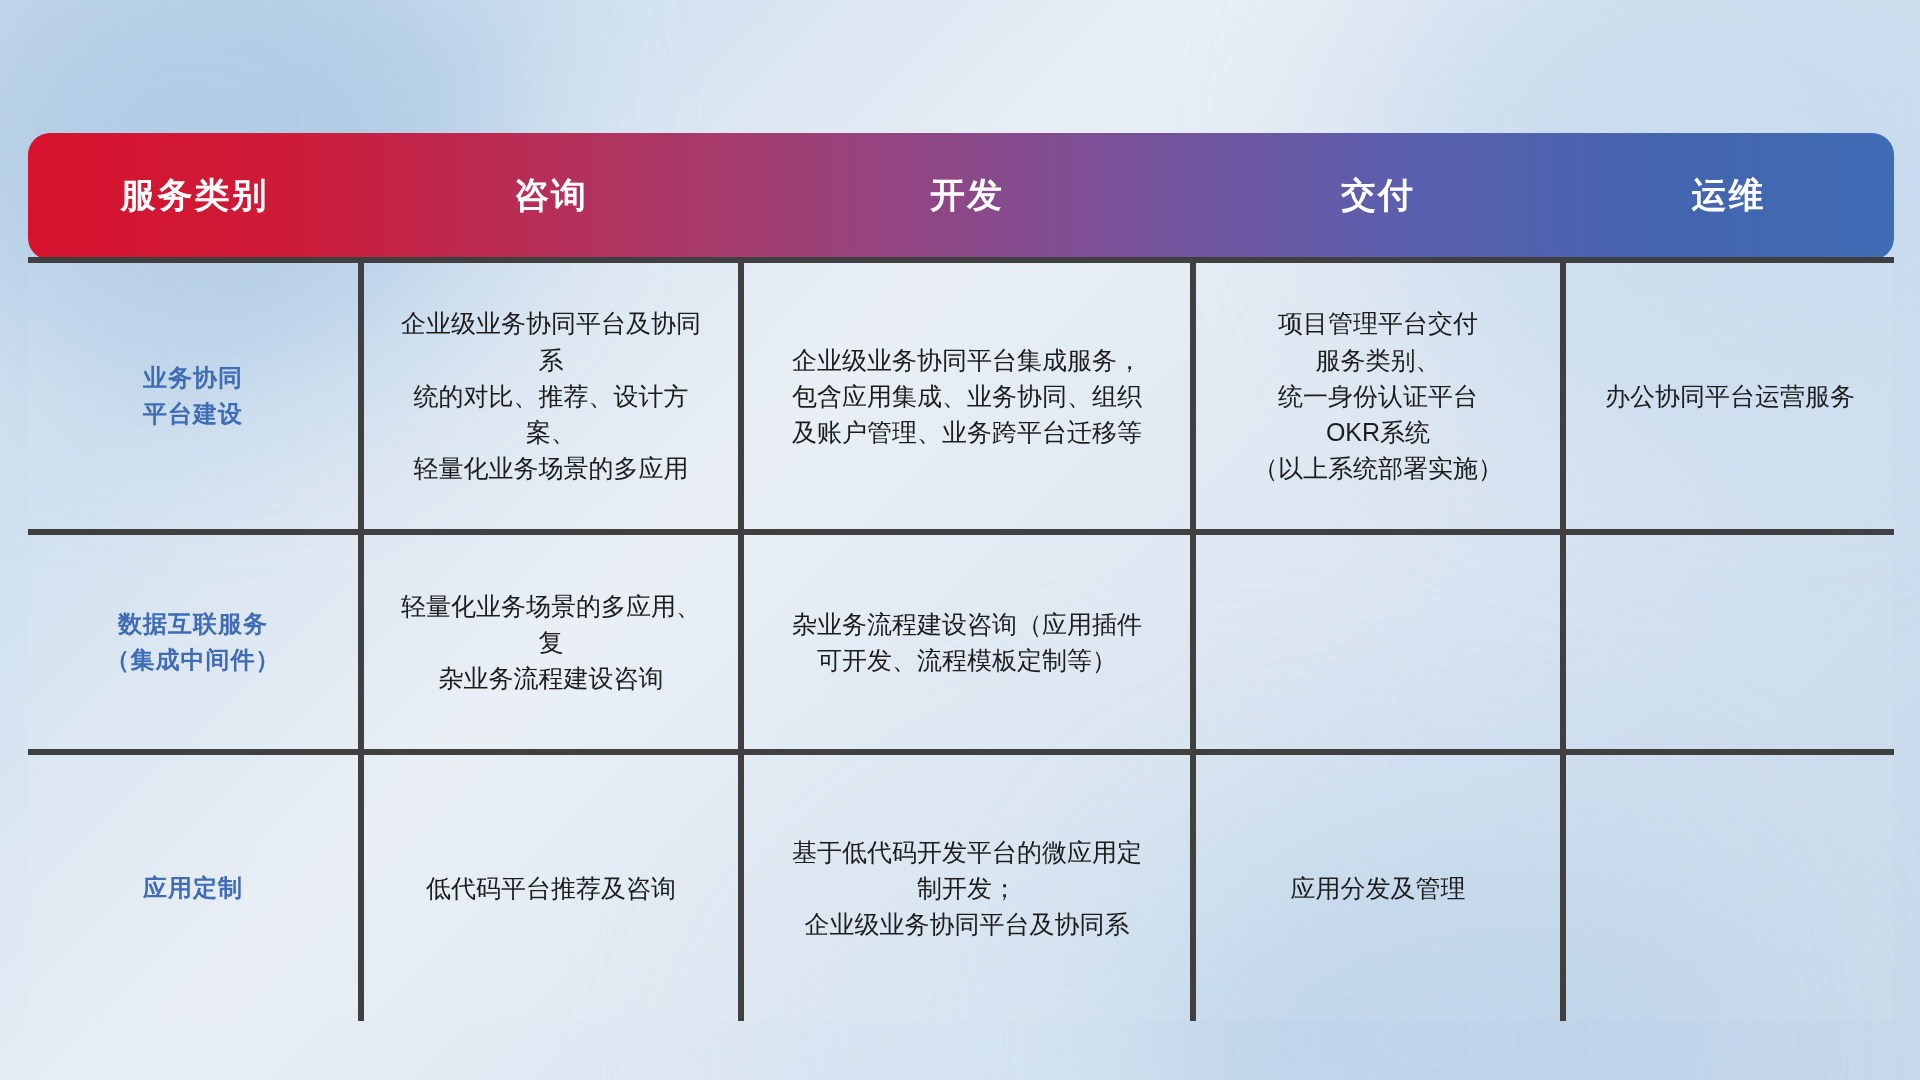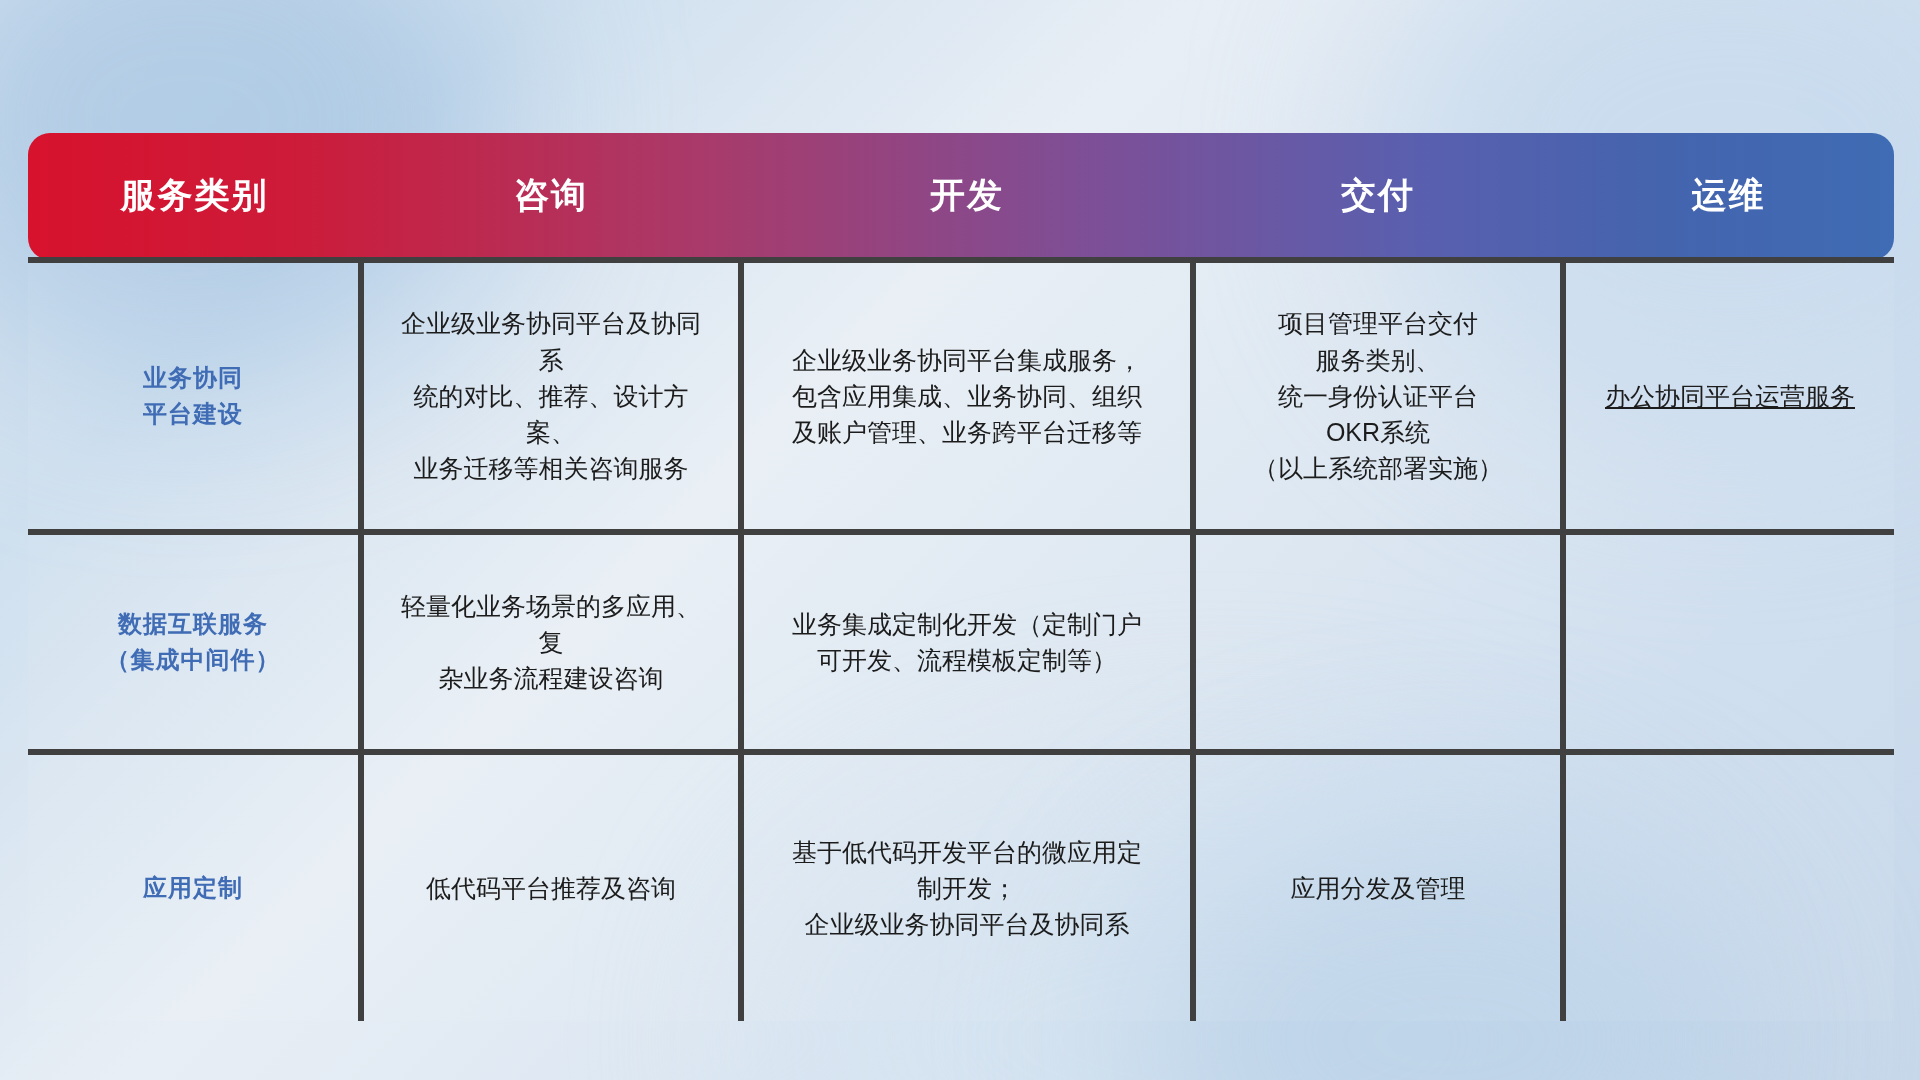--- a/index.html
+++ b/index.html
@@ -89,7 +89,6 @@
   }
   tbody td.last-col {
     border-right: none;
-    text-decoration: underline;
   }
   tbody tr.row-1 td { height: 234px; }
   tbody tr.row-2 td { height: 182px; text-align: center; }

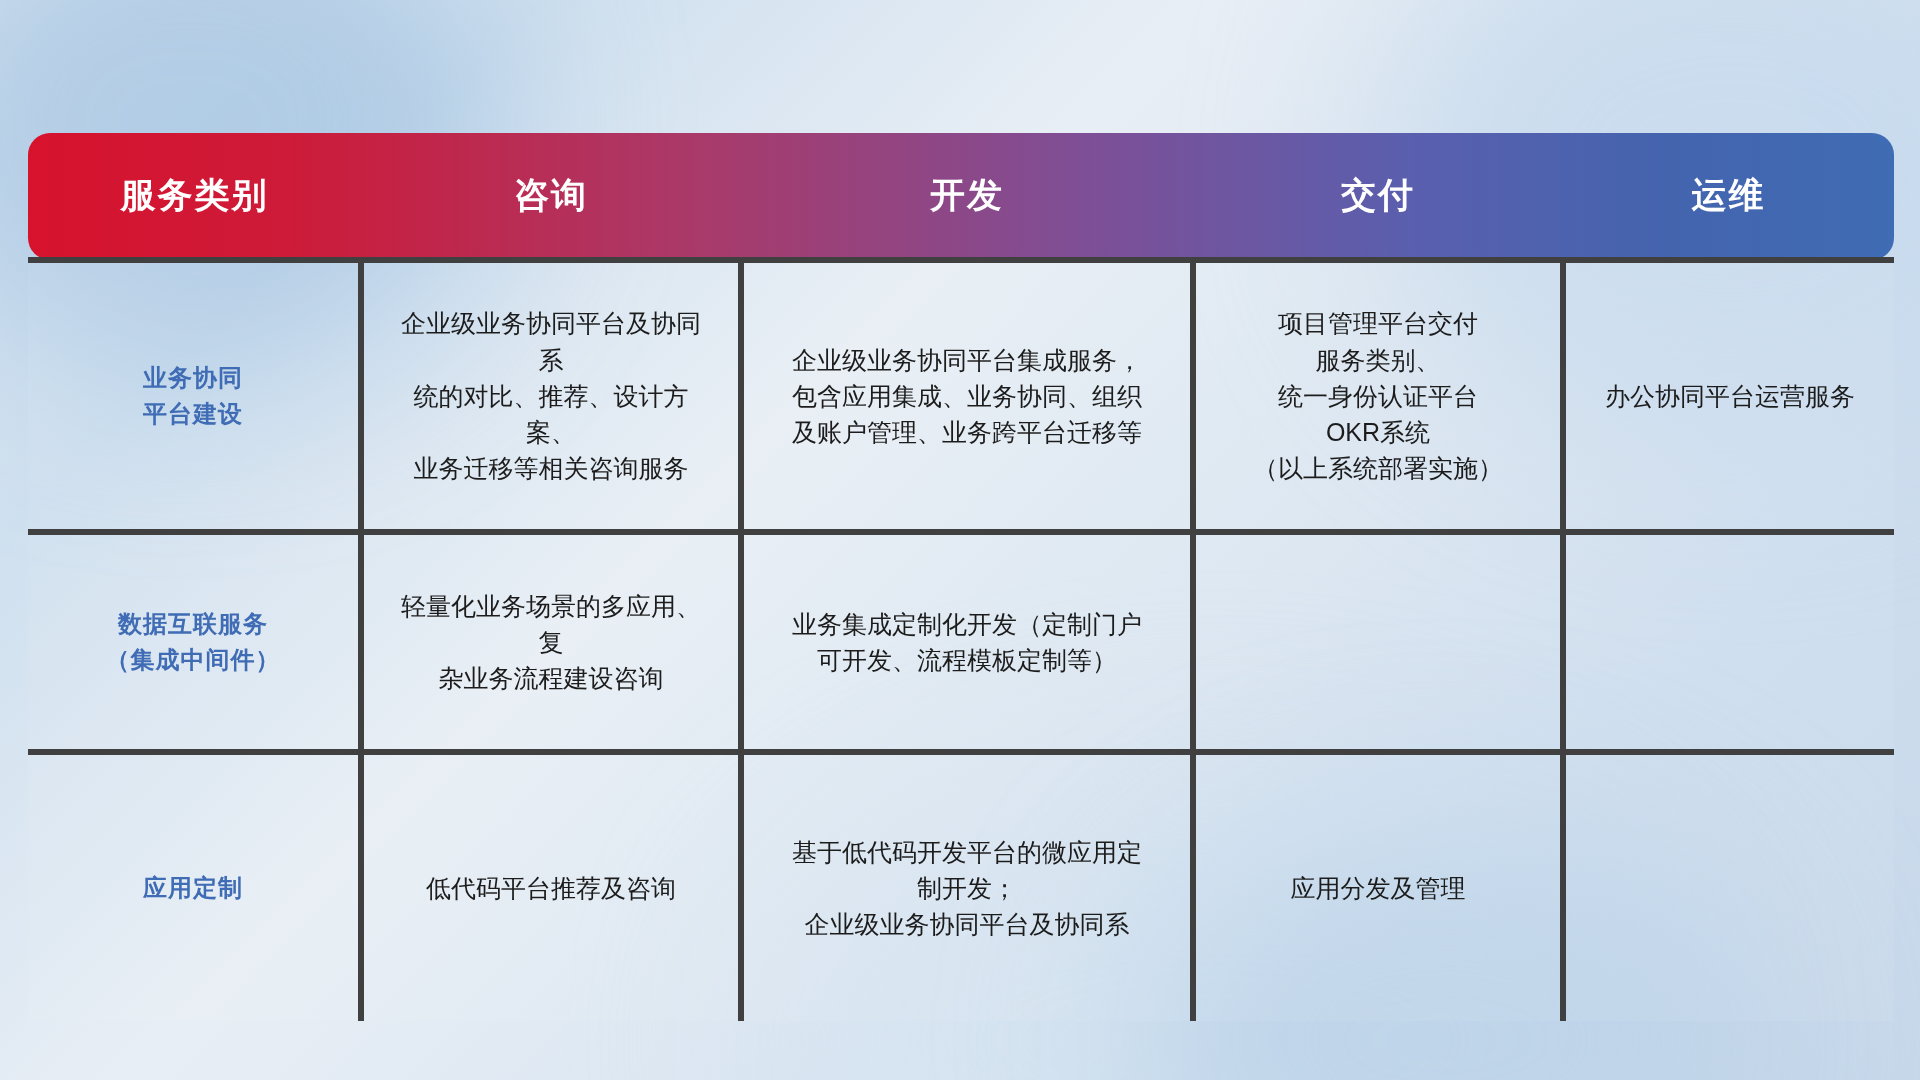--- a/index.html
+++ b/index.html
@@ -136,7 +136,7 @@
           <div class="cell-lines">
             <span>企业级业务协同平台及协同系</span>
             <span>统的对比、推荐、设计方案、</span>
-            <span>业务迁移等相关咨询服务</span>
+            <span>轻量化业务场景的多应用</span>
           </div>
         </td>
         <td>

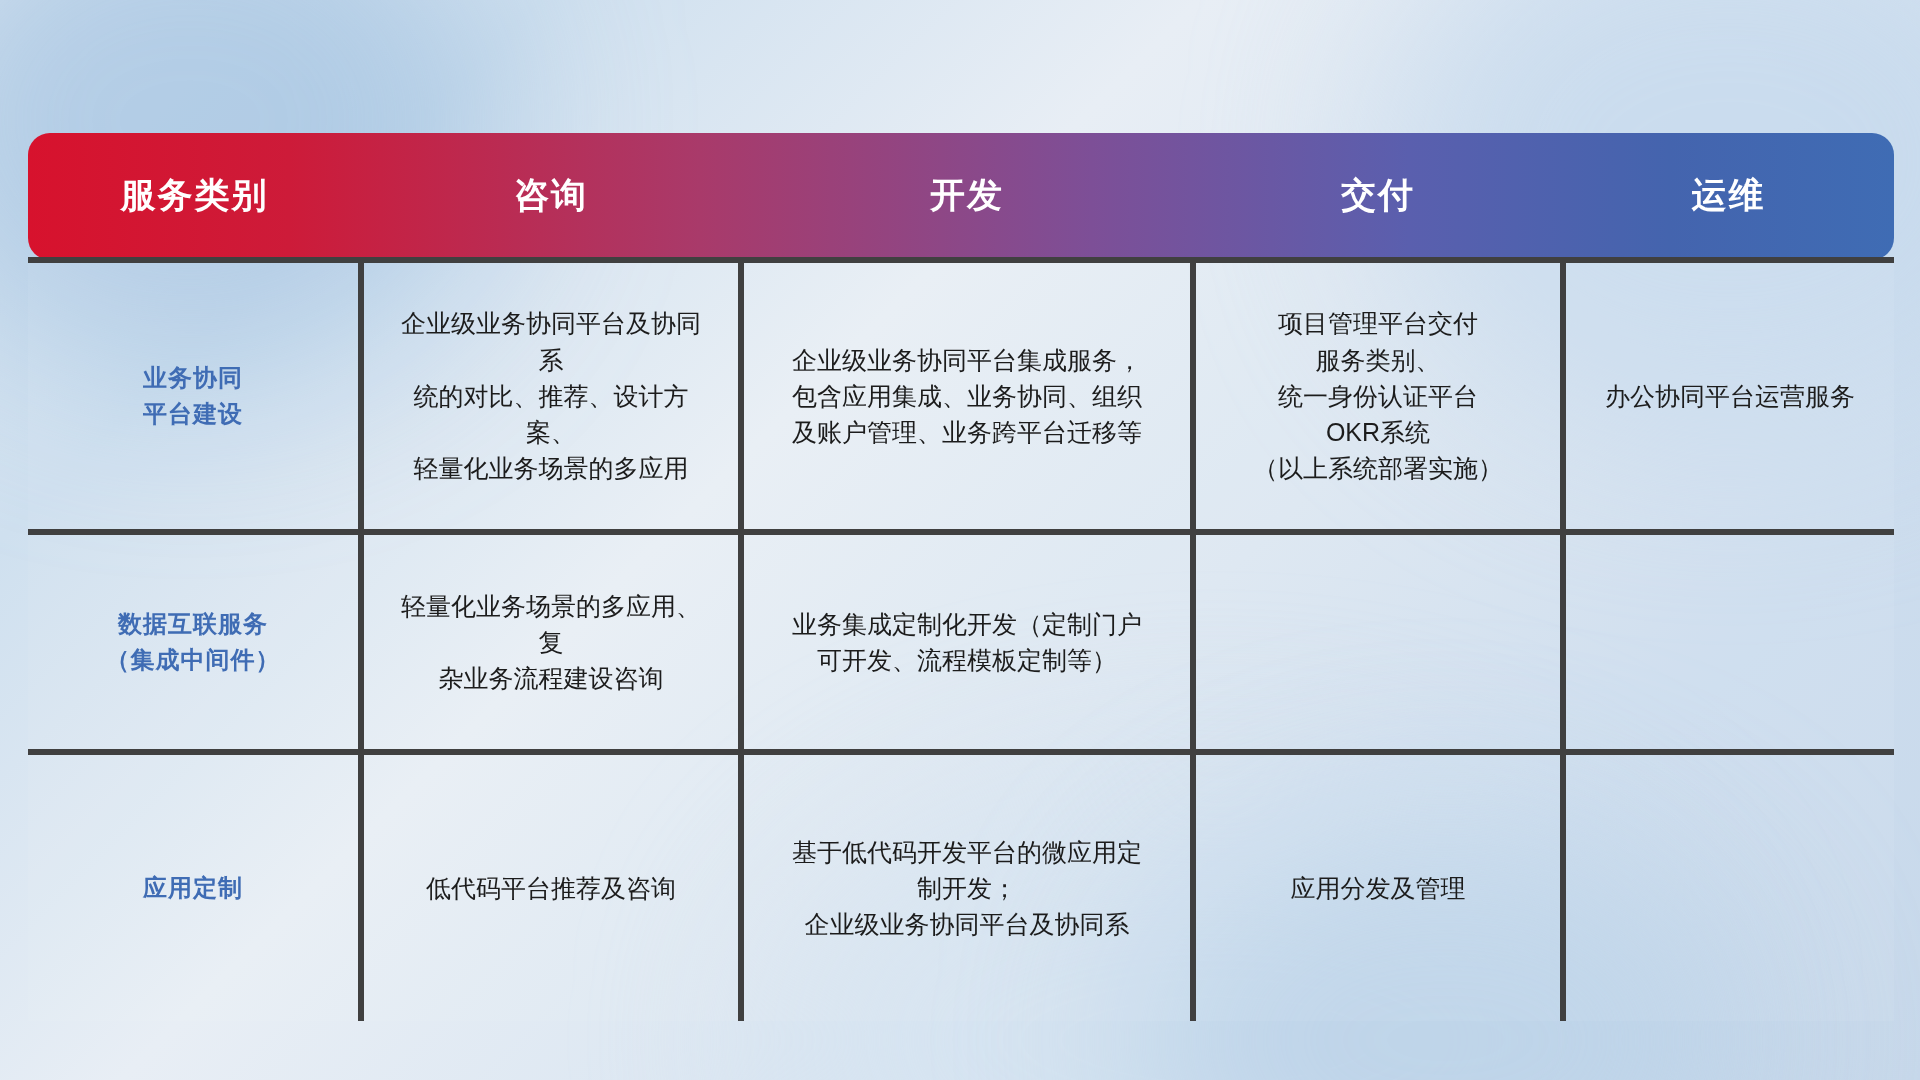--- a/index.html
+++ b/index.html
@@ -176,7 +176,7 @@
         </td>
         <td>
           <div class="cell-lines">
-            <span>业务集成定制化开发（定制门户</span>
+            <span>杂业务流程建设咨询（应用插件</span>
             <span>可开发、流程模板定制等）</span>
           </div>
         </td>

